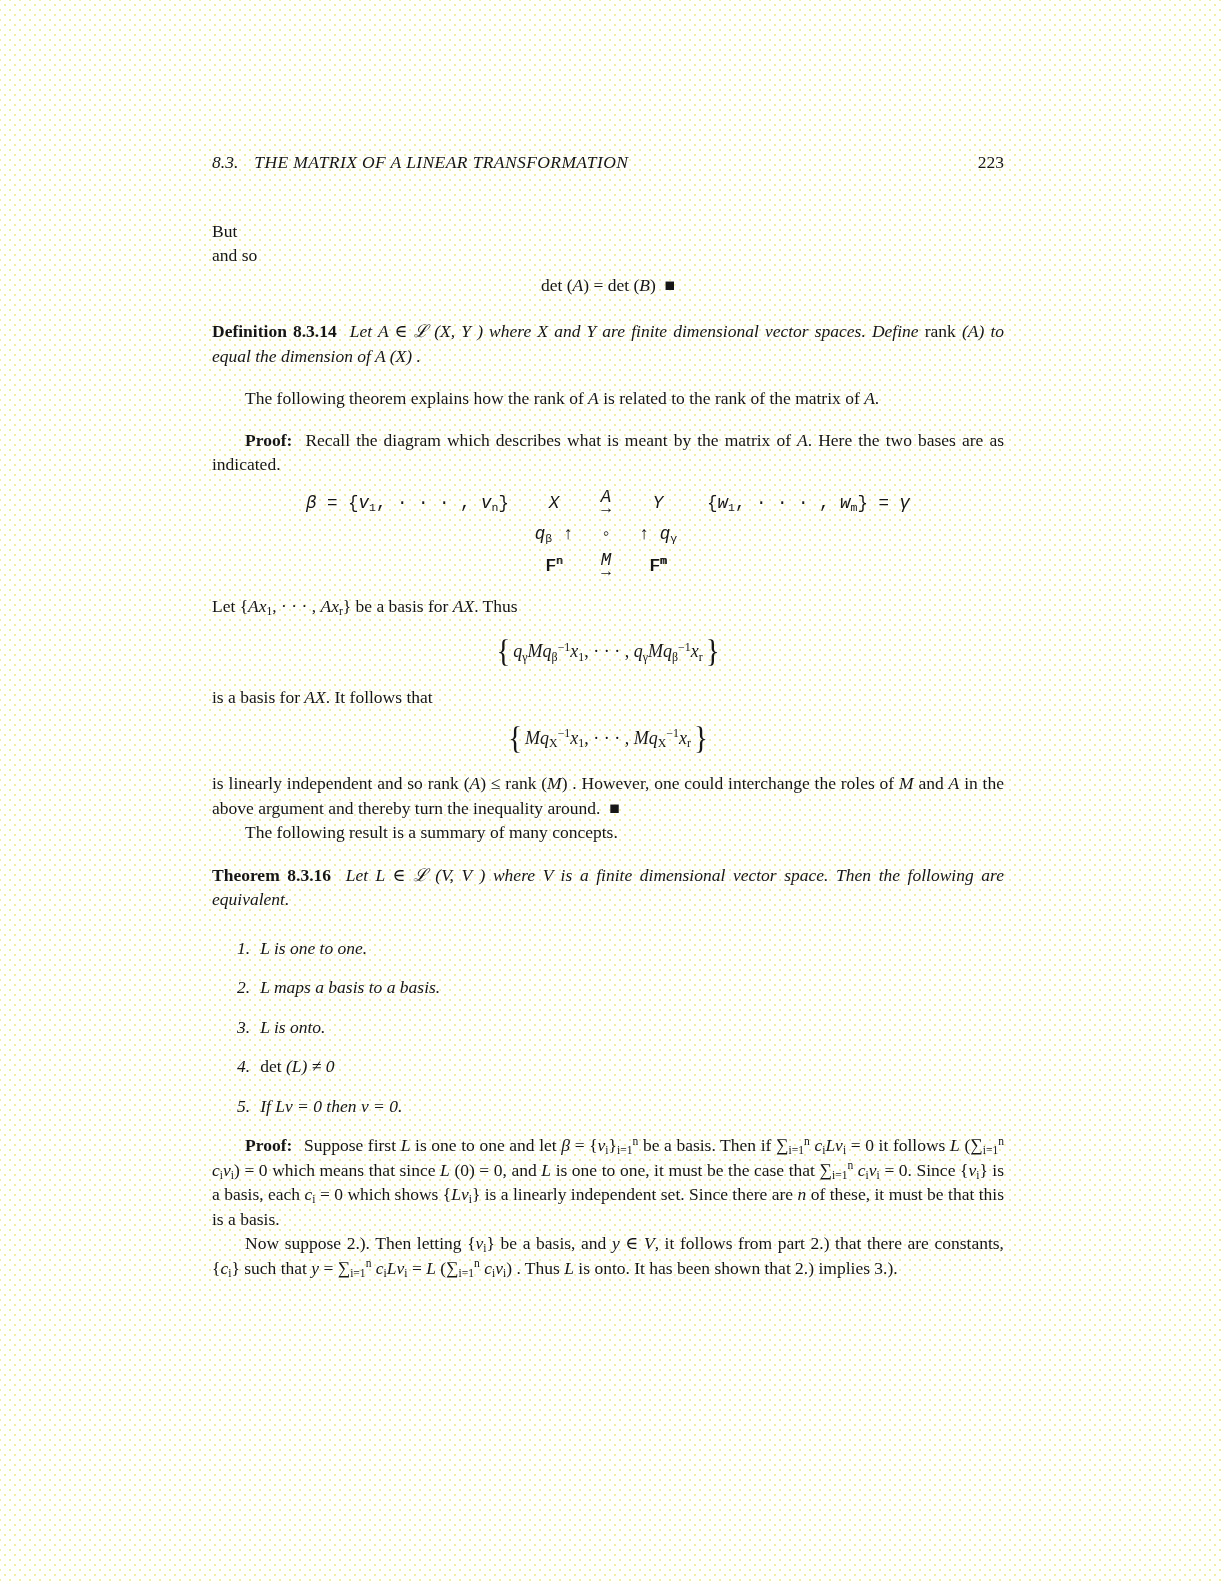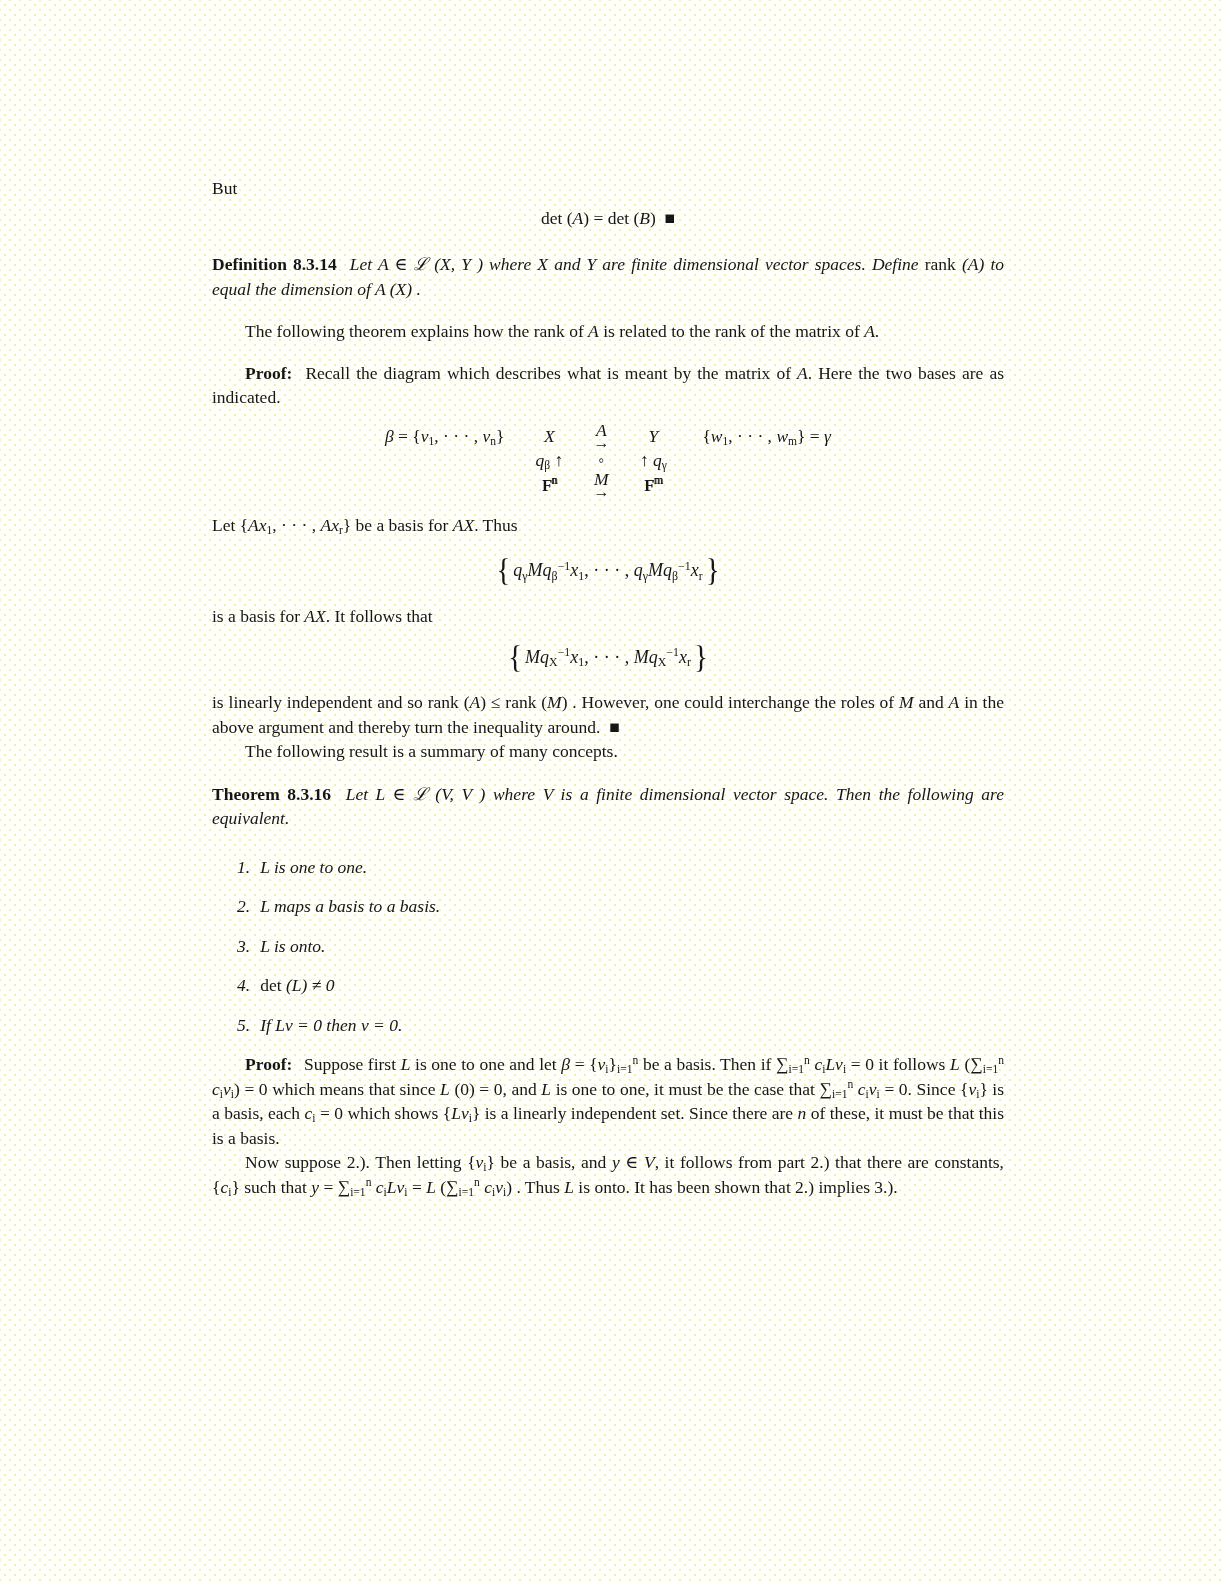--- a/index.html
+++ b/index.html
@@ -54,6 +54,12 @@
 <div class="page" style="--bg: #fffffc; --dot: #f4eeaa; --ink: #161616;">
   <div class="content">
 
+    <div class="running-head">
+      <span>
+        <span class="sec-no">8.3.</span><span class="head-title">THE MATRIX OF A LINEAR TRANSFORMATION</span>
+      </span>
+      <span class="pgno">223</span>
+    </div>
 
     <p class="mt-hdr">But</p>
 

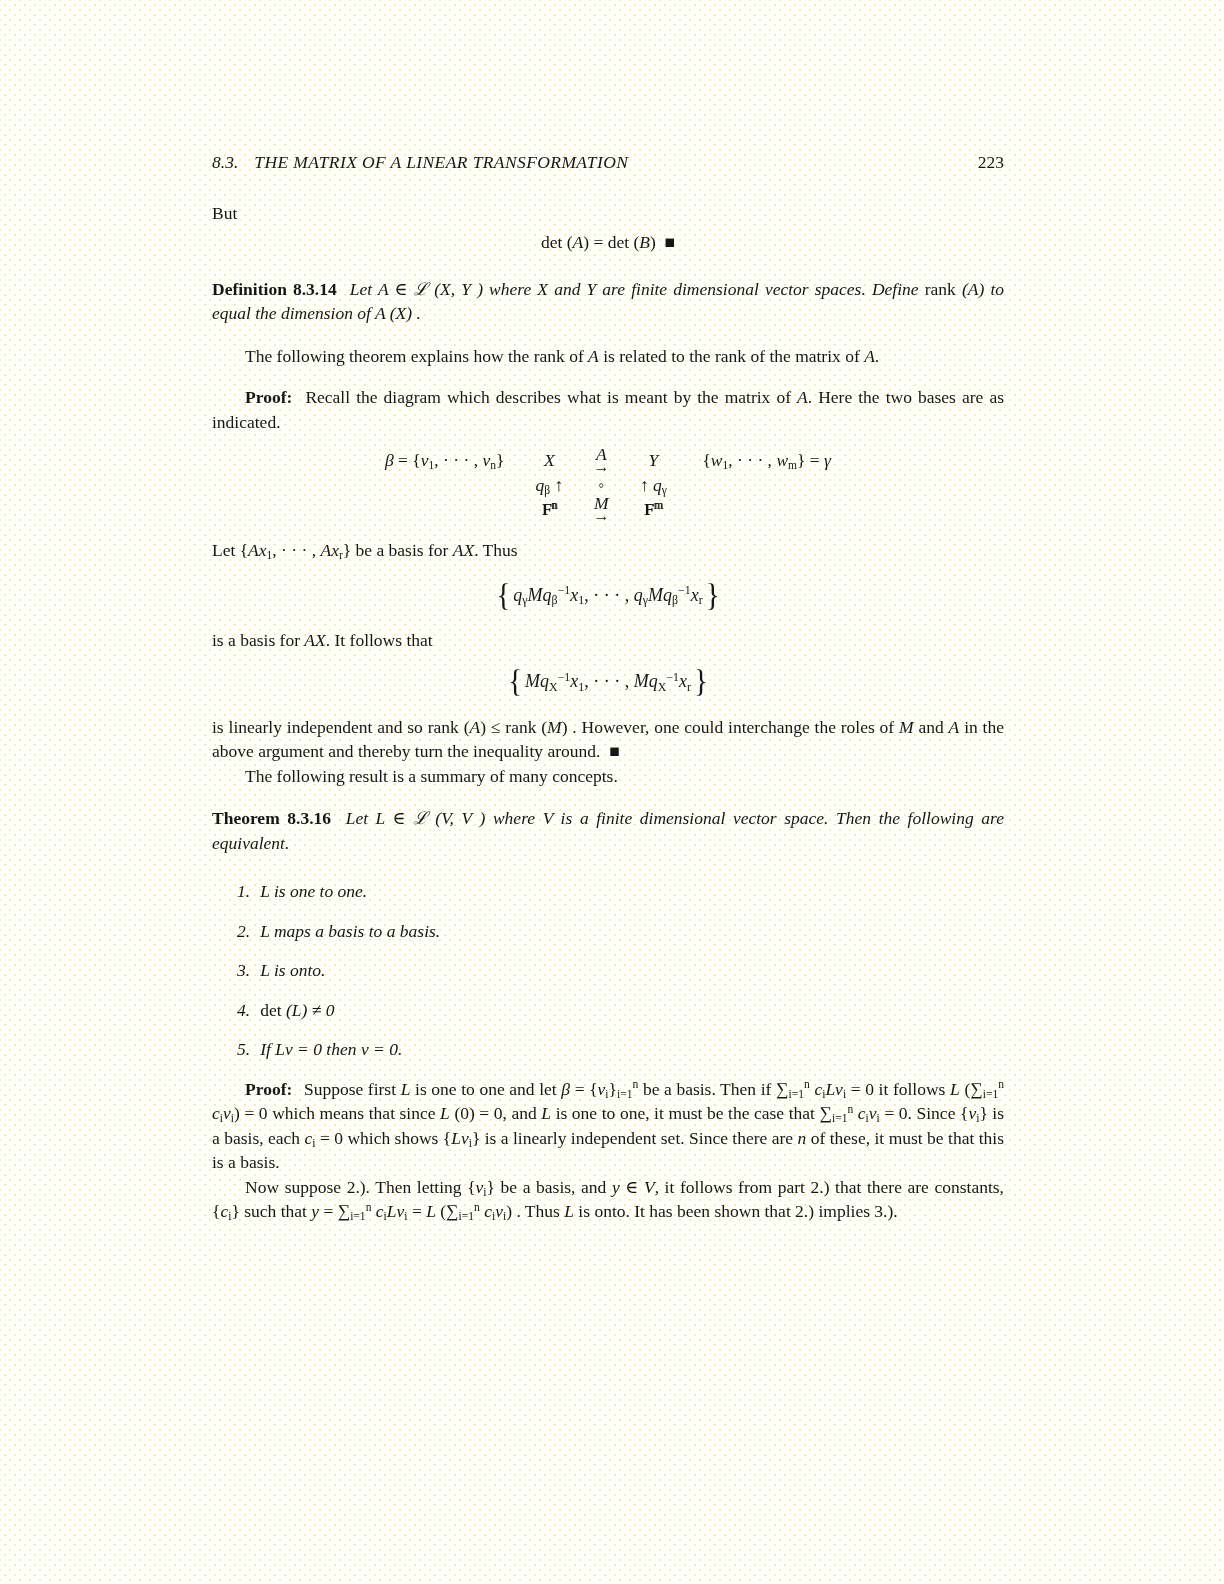--- a/index.html
+++ b/index.html
@@ -46,7 +46,7 @@
   ol.eqv{margin:24px 0 0 0;padding:0;list-style:none;font-style:italic;}
   ol.eqv li{display:flex;margin-bottom:15px;padding-left:25px;text-align:left;}
   ol.eqv .num{flex:none;margin-right:10px;}
-  .mt-hdr{margin-top:26px;}
+  .mt-hdr{margin-top:44px;}
 </style>
 </head>
 <body>

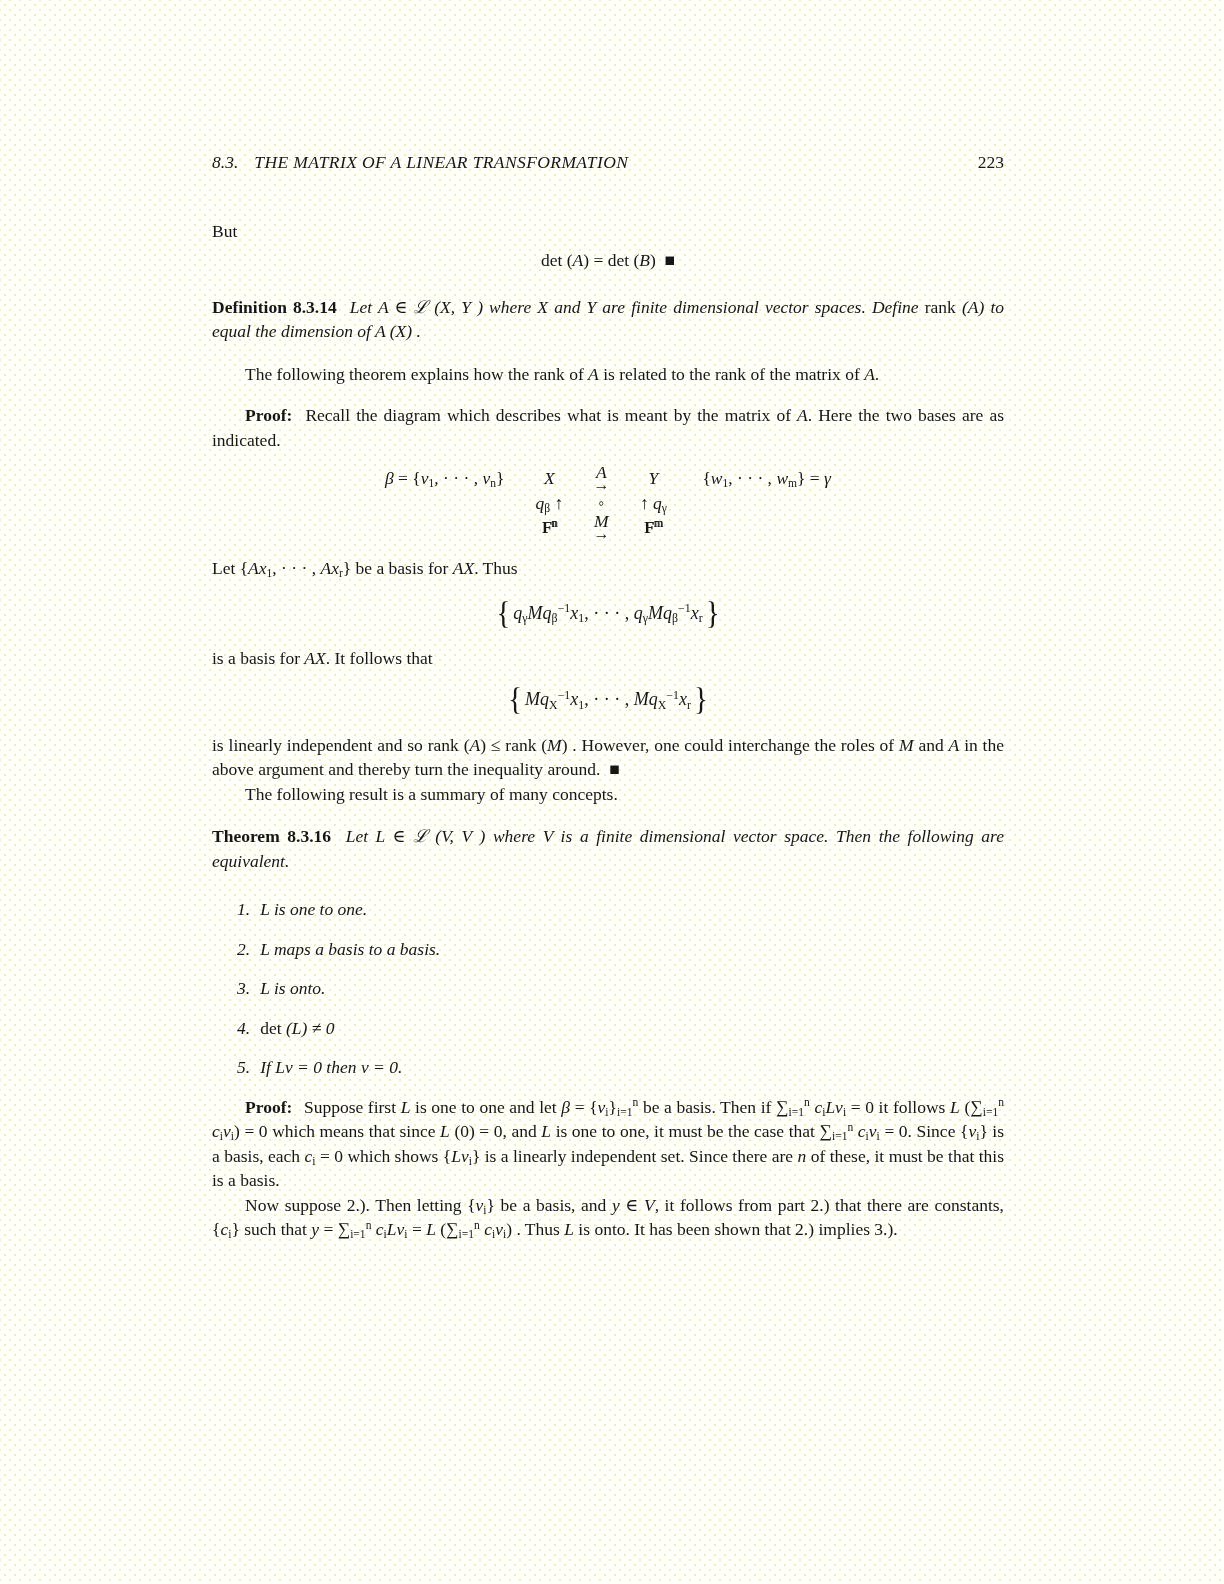--- a/index.html
+++ b/index.html
@@ -64,6 +64,7 @@
     <p class="mt-hdr">But</p>
 
 
+    <p>and so</p>
 
     <div class="equation" style="margin-top:5px;margin-bottom:3px;">det (<i>A</i>) = det (<i>B</i>)&nbsp;&nbsp;■</div>
 

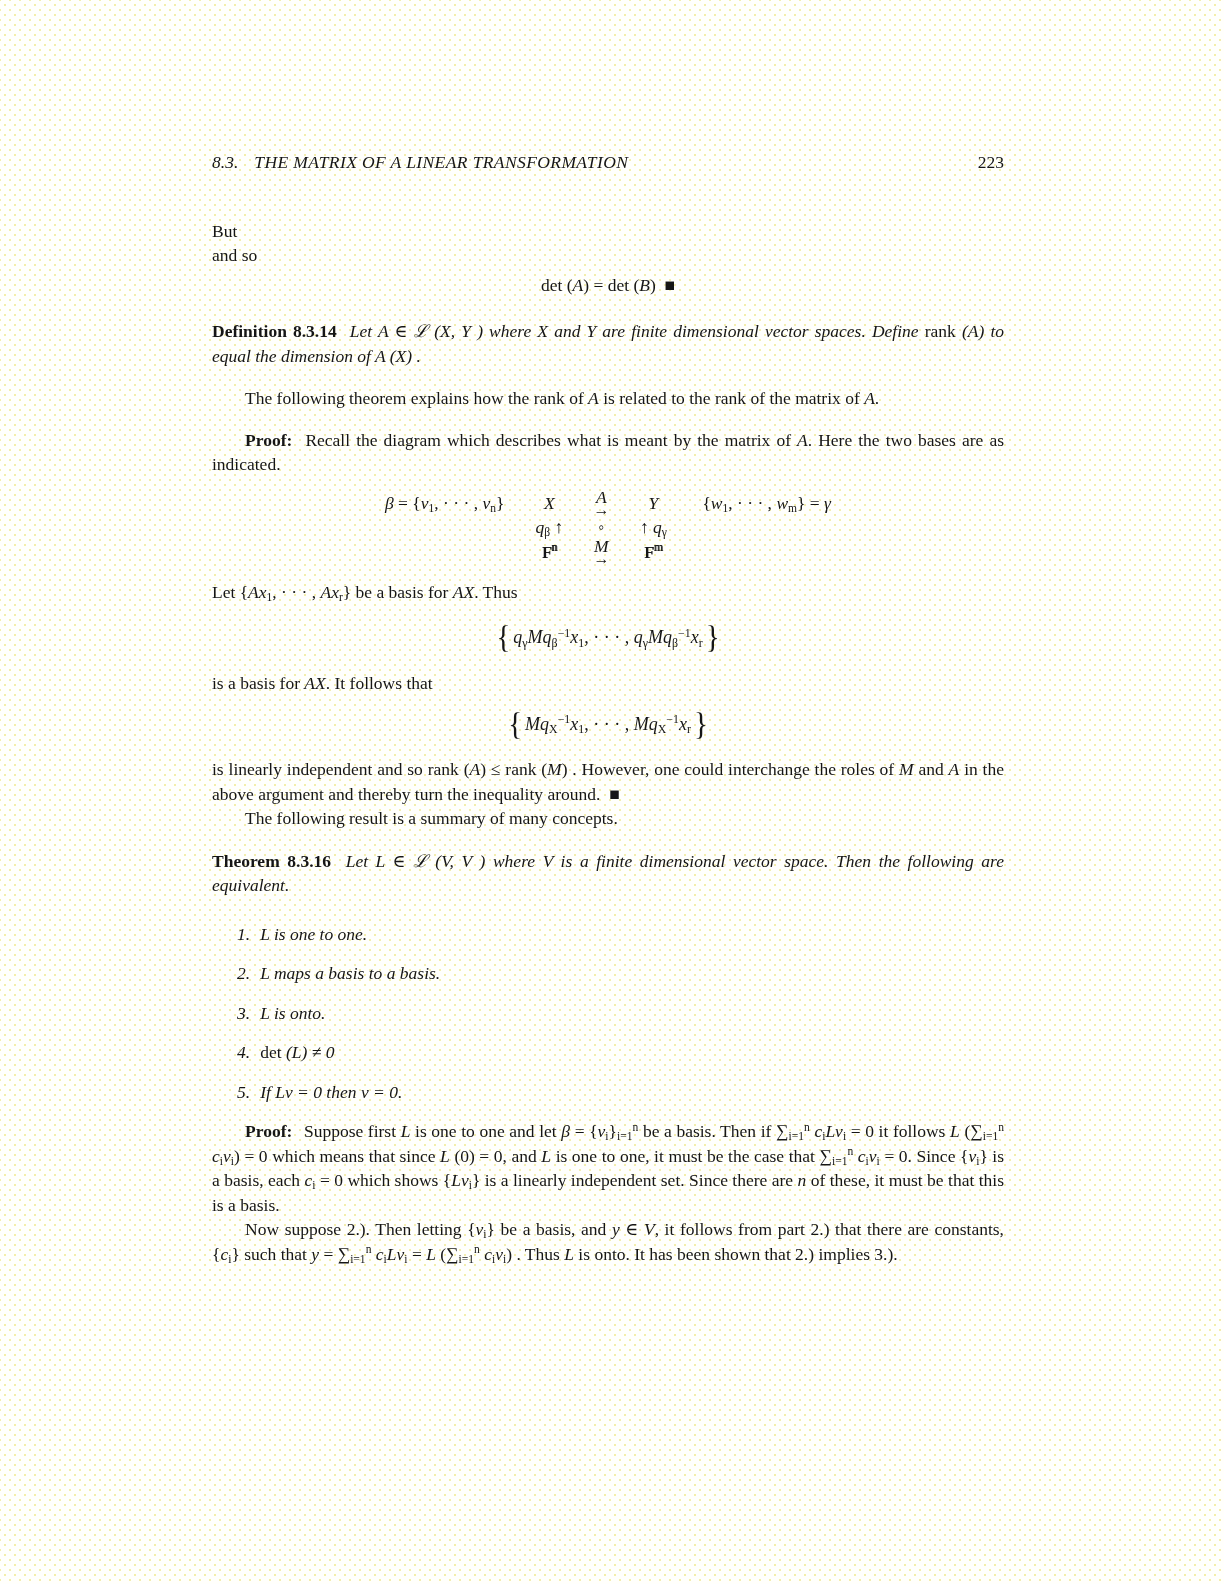--- a/index.html
+++ b/index.html
@@ -34,7 +34,7 @@
   sup,sub{line-height:0;font-size:66%;vertical-align:baseline;position:relative;}
   sup{top:-0.55em;}
   sub{top:0.28em;}
-  .dgrid{display:grid;grid-template-columns:auto 58px 46px 58px auto;justify-content:center;align-items:center;margin:14px 0 16px;}
+  .dgrid{display:grid;grid-template-columns:auto 58px 46px 58px auto;justify-content:center;align-items:center;row-gap:7px;margin:14px 0 16px;font-family:Liberation Mono, monospace;}
   .dgrid>span{text-align:center;}
   .c1{grid-column:1;padding-right:16px;text-align:right;}
   .c2{grid-column:2;} .c3{grid-column:3;} .c4{grid-column:4;}

